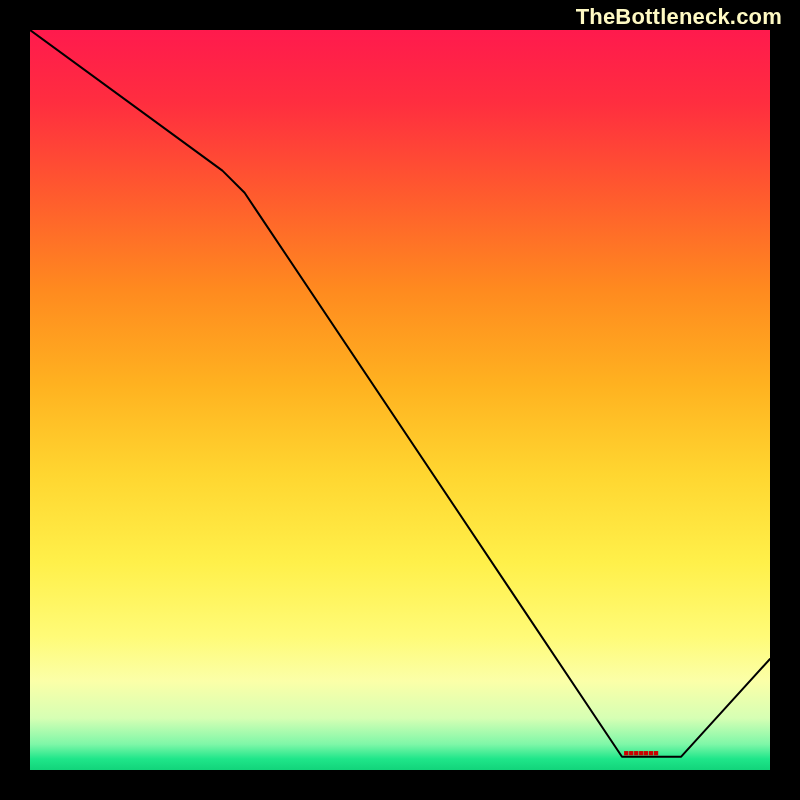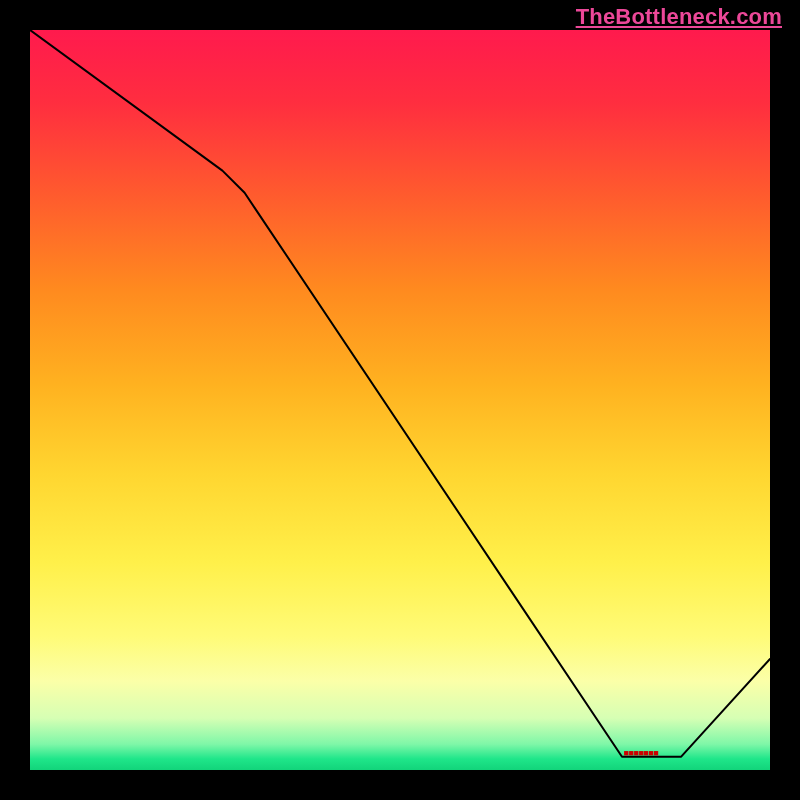--- a/index.html
+++ b/index.html
@@ -21,11 +21,10 @@
     position: absolute;
     top: 4px;
     right: 18px;
-    color: #ec4899;
+    color: #fef9c3;
     font-size: 22px;
     font-weight: 600;
     letter-spacing: 0.2px;
-    text-decoration: underline;
   }
   
   .plot {

